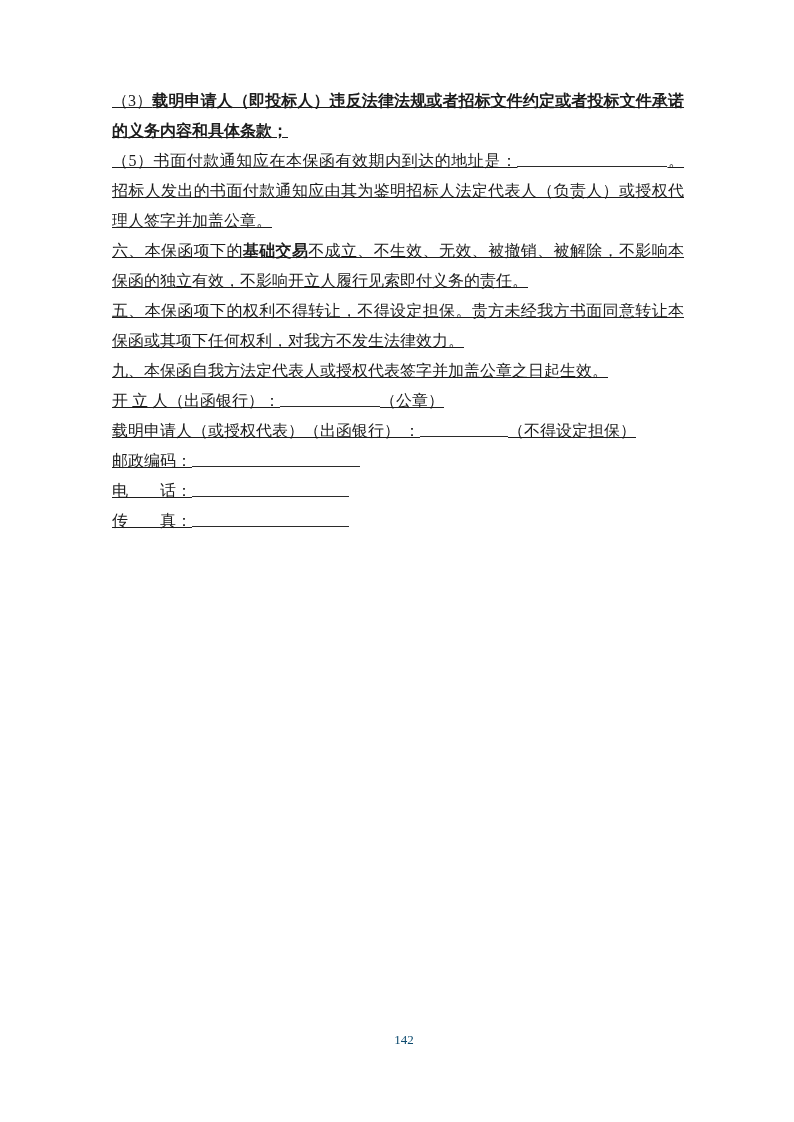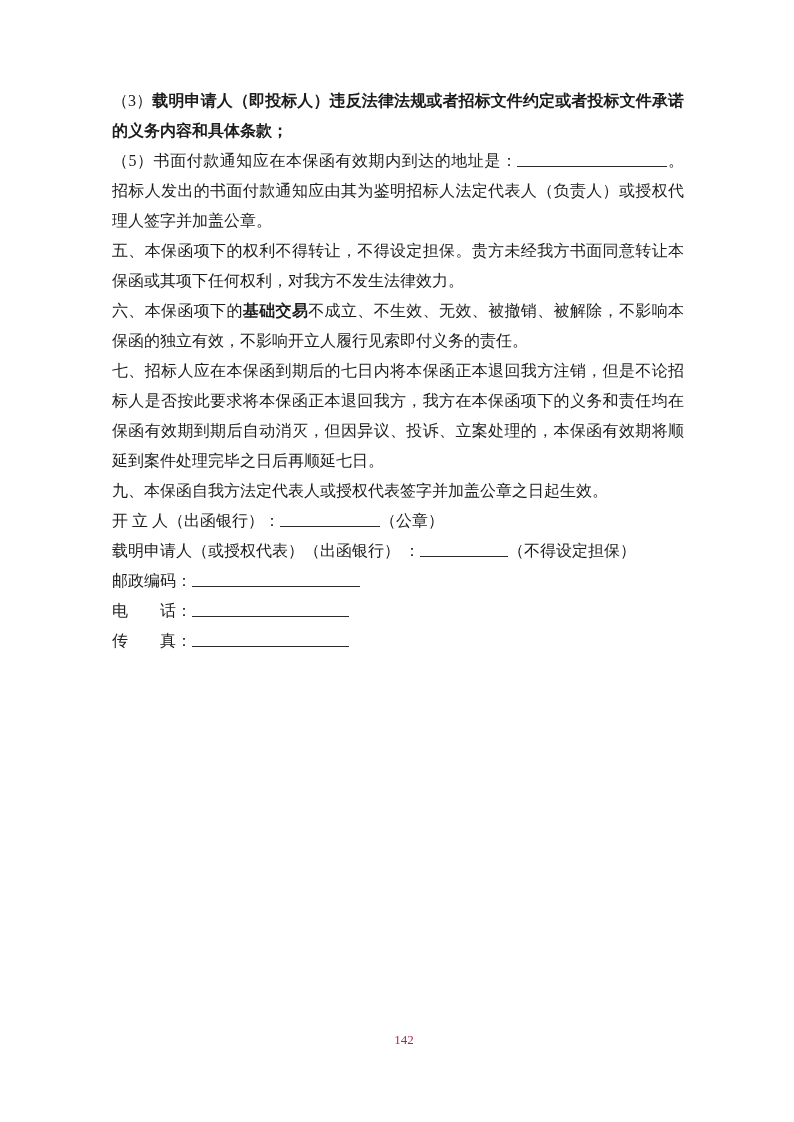--- a/index.html
+++ b/index.html
@@ -29,6 +29,7 @@
   p.para {
     margin: 0;
     padding: 0;
+    text-decoration: underline;
   }
   .run { font-weight: normal; }
   .run.bold { font-weight: bold; }

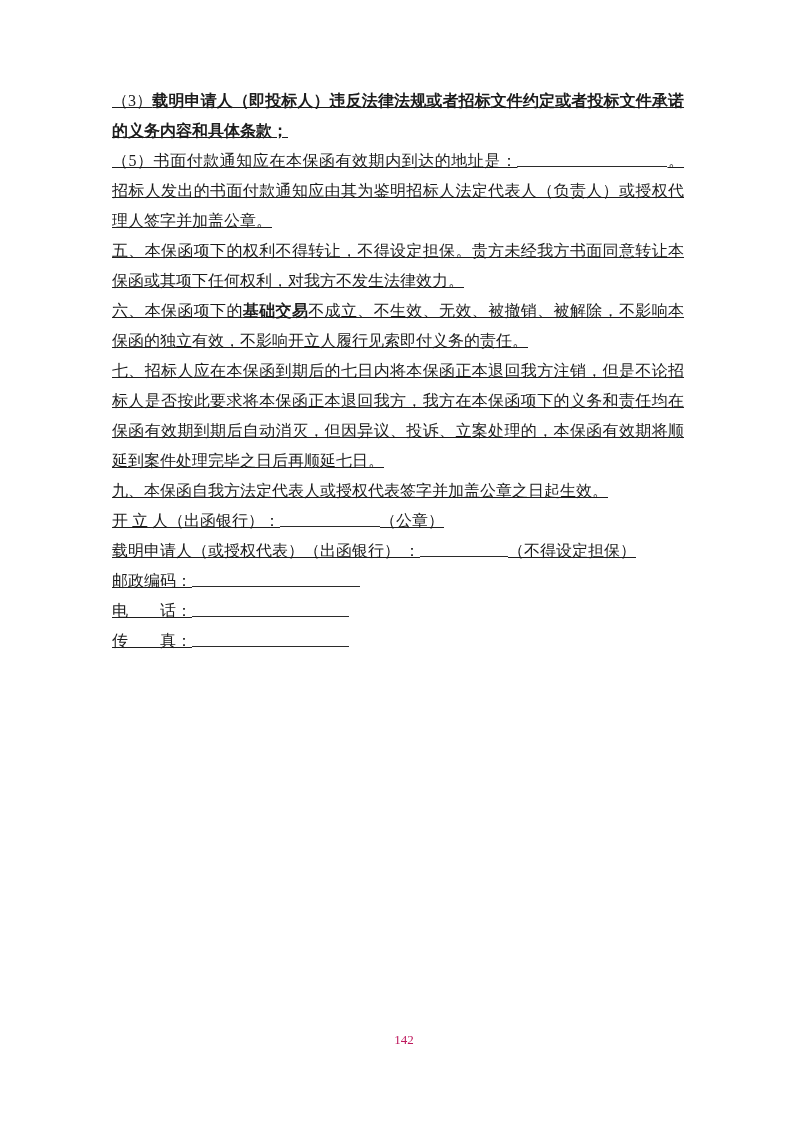--- a/index.html
+++ b/index.html
@@ -57,8 +57,8 @@
   <div class="doc-body">
       <p class="para"><span class="run">（3）</span><span class="run bold">载明申请人（即投标人）违反法律法规或者招标文件约定或者投标文件承诺的义务内容和具体条款；</span></p>
       <p class="para"><span class="run">（5）书面付款通知应在本保函有效期内到达的地址是：</span><span class="blank" style="width: 150px;"></span><span class="run">。招标人发出的书面付款通知应由其为鉴明招标人法定代表人（负责人）或授权代理人签字并加盖公章。</span></p>
+      <p class="para"><span class="run">六、本保函项下的</span><span class="run bold">基础交易</span><span class="run">不成立、不生效、无效、被撤销、被解除，不影响本保函的独立有效，不影响开立人履行见索即付义务的责任。</span></p>
       <p class="para"><span class="run">五、本保函项下的权利不得转让，不得设定担保。贵方未经我方书面同意转让本保函或其项下任何权利，对我方不发生法律效力。</span></p>
-      <p class="para"><span class="run">六、本保函项下的</span><span class="run bold">基础交易</span><span class="run">不成立、不生效、无效、被撤销、被解除，不影响本保函的独立有效，不影响开立人履行见索即付义务的责任。</span></p>
       <p class="para"><span class="run">七、招标人应在本保函到期后的七日内将本保函正本退回我方注销，但是不论招标人是否按此要求将本保函正本退回我方，我方在本保函项下的义务和责任均在保函有效期到期后自动消灭，但因异议、投诉、立案处理的，本保函有效期将顺延到案件处理完毕之日后再顺延七日。</span></p>
       <p class="para"><span class="run">九、本保函自我方法定代表人或授权代表签字并加盖公章之日起生效。</span></p>
       <p class="para"><span class="run">开 立 人（出函银行）：</span><span class="blank" style="width: 100px;"></span><span class="run">（公章）</span></p>

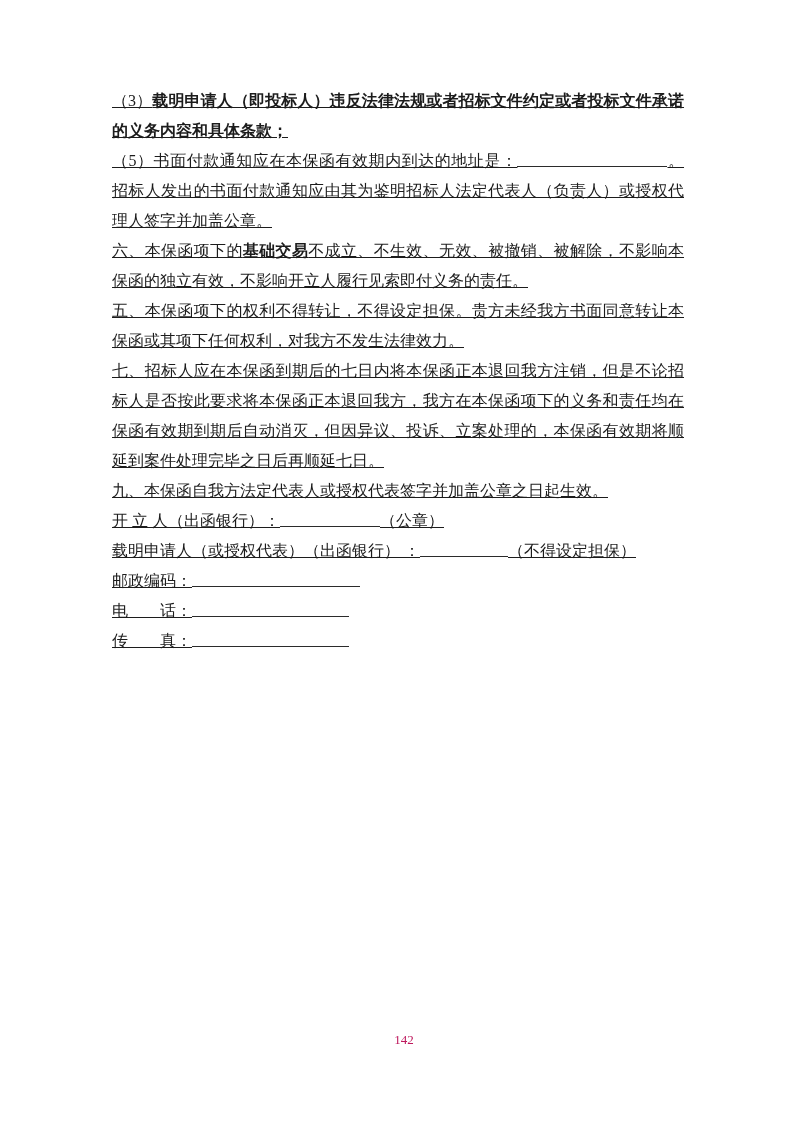--- a/index.html
+++ b/index.html
@@ -59,7 +59,6 @@
       <p class="para"><span class="run">（5）书面付款通知应在本保函有效期内到达的地址是：</span><span class="blank" style="width: 150px;"></span><span class="run">。招标人发出的书面付款通知应由其为鉴明招标人法定代表人（负责人）或授权代理人签字并加盖公章。</span></p>
       <p class="para"><span class="run">六、本保函项下的</span><span class="run bold">基础交易</span><span class="run">不成立、不生效、无效、被撤销、被解除，不影响本保函的独立有效，不影响开立人履行见索即付义务的责任。</span></p>
       <p class="para"><span class="run">五、本保函项下的权利不得转让，不得设定担保。贵方未经我方书面同意转让本保函或其项下任何权利，对我方不发生法律效力。</span></p>
-      <p class="para"><span class="run">七、招标人应在本保函到期后的七日内将本保函正本退回我方注销，但是不论招标人是否按此要求将本保函正本退回我方，我方在本保函项下的义务和责任均在保函有效期到期后自动消灭，但因异议、投诉、立案处理的，本保函有效期将顺延到案件处理完毕之日后再顺延七日。</span></p>
       <p class="para"><span class="run">九、本保函自我方法定代表人或授权代表签字并加盖公章之日起生效。</span></p>
       <p class="para"><span class="run">开 立 人（出函银行）：</span><span class="blank" style="width: 100px;"></span><span class="run">（公章）</span></p>
       <p class="para"><span class="run">载明申请人（或授权代表）（出函银行） ：</span><span class="blank" style="width: 88px;"></span><span class="run">（不得设定担保）</span></p>

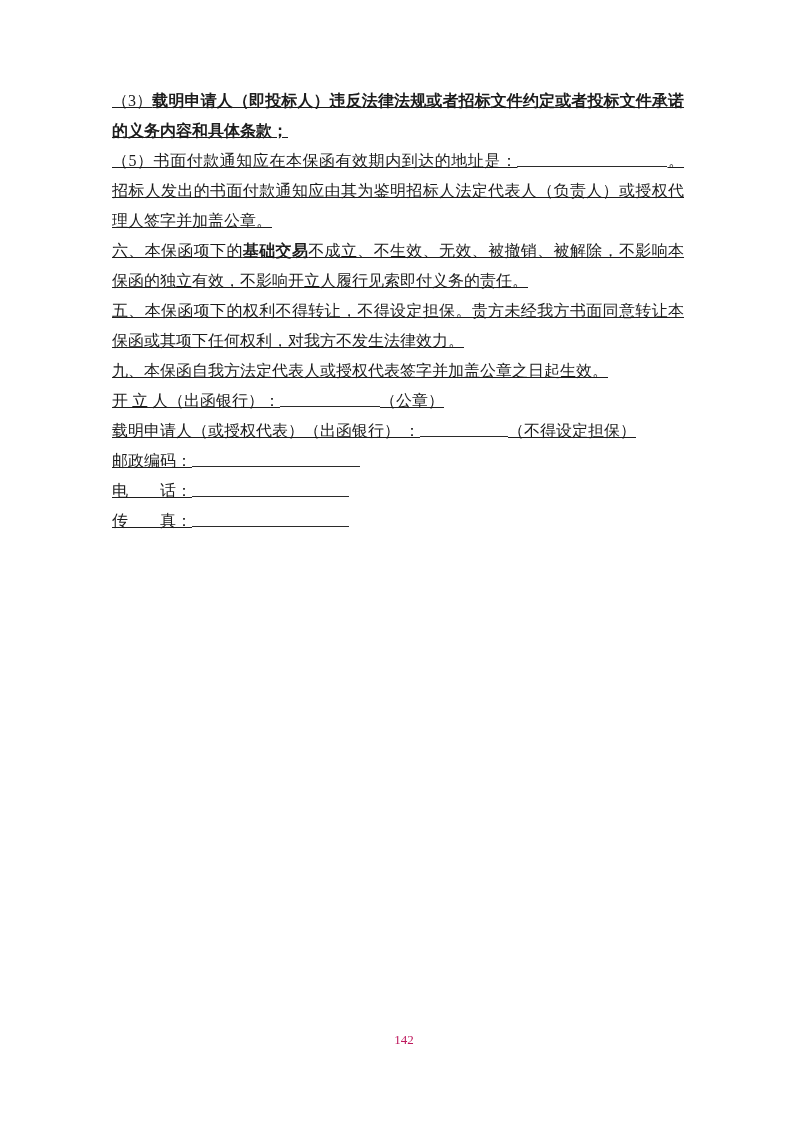--- a/index.html
+++ b/index.html
@@ -46,7 +46,7 @@
     top: 1032px;
     text-align: center;
     font-size: 13px;
-    color: #be185d;
+    color: #0c4a6e;
     margin-left: 14px;
   }
 </style>

